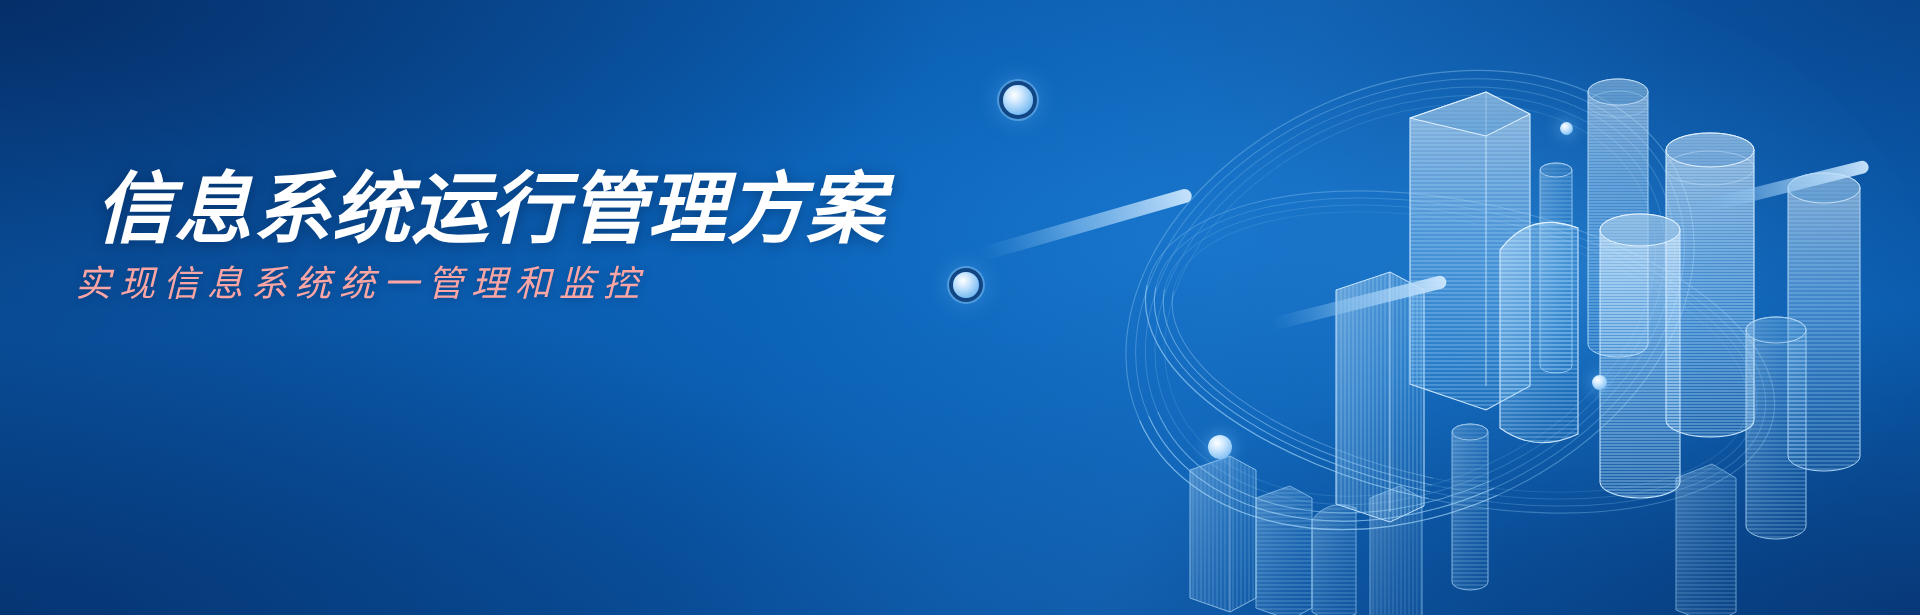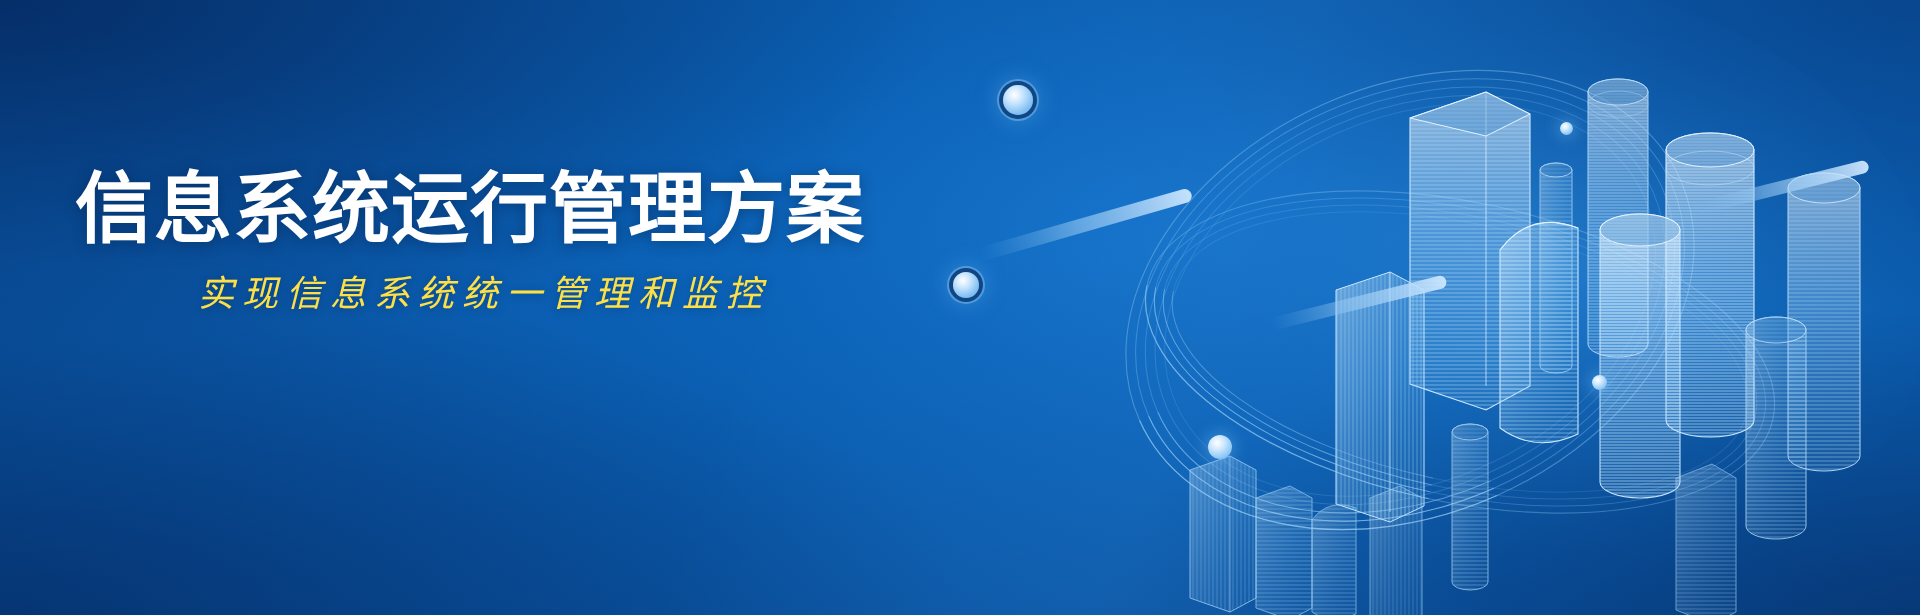--- a/index.html
+++ b/index.html
@@ -46,10 +46,12 @@
     font-size:78px;
     line-height:1.02;
     font-weight:700;
+    font-style:italic;
     color:#ffffff;
     letter-spacing:1px;
     white-space:nowrap;
     text-shadow:0 2px 14px rgba(3,32,74,.45);
+    text-align:center;
   }
   .subtitle{
     margin:22px 0 0 0;

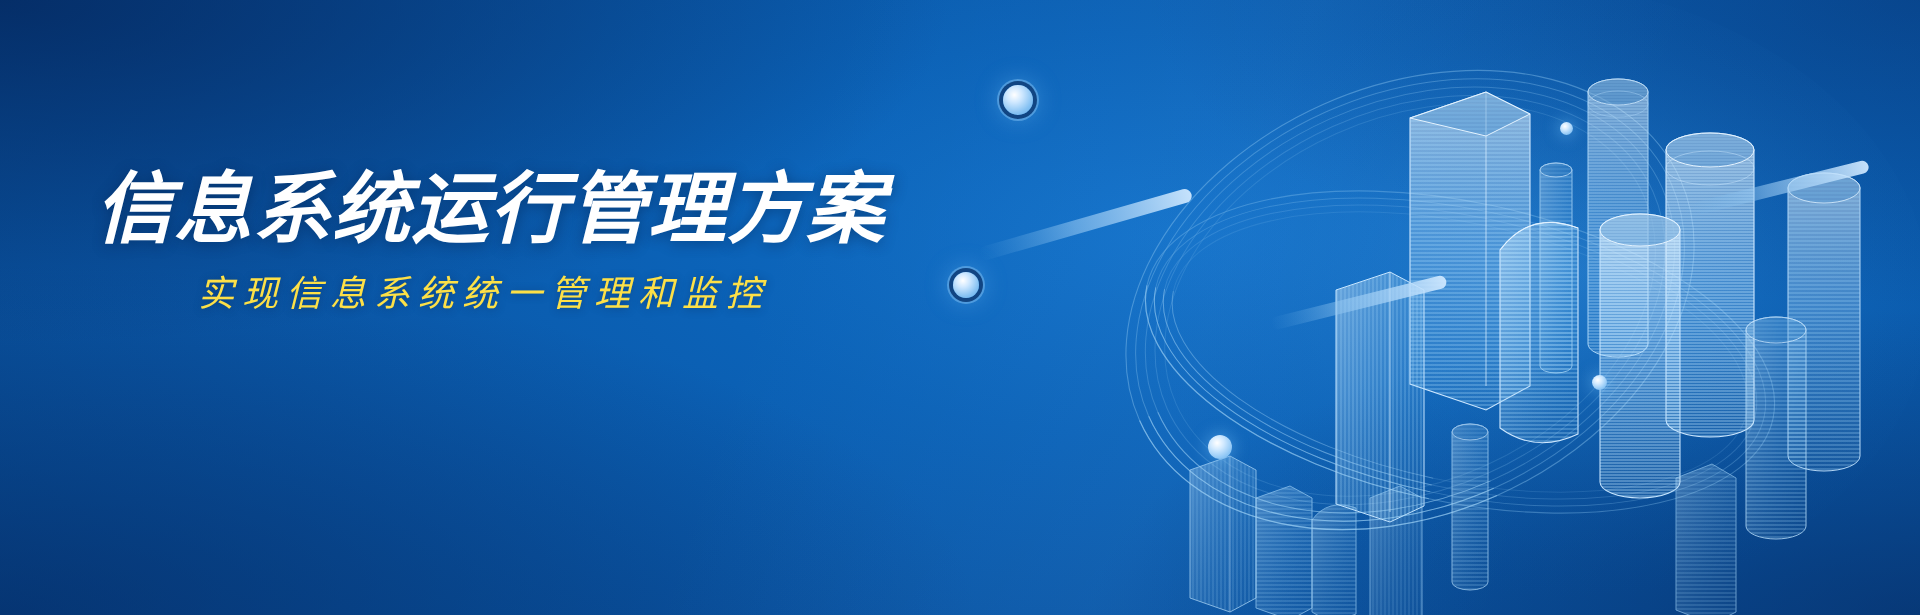--- a/index.html
+++ b/index.html
@@ -54,14 +54,14 @@
     text-align:center;
   }
   .subtitle{
-    margin:22px 0 0 0;
-    text-align:center;
+    margin:12px 0 0 0;
+    text-align:left;
     padding-right:12px;
     font-size:36px;
     line-height:1.2;
     font-weight:400;
     font-style:italic;
-    color:#fde047;
+    color:#fca5a5;
     letter-spacing:8px;
     white-space:nowrap;
     text-shadow:0 1px 8px rgba(3,32,74,.40);

